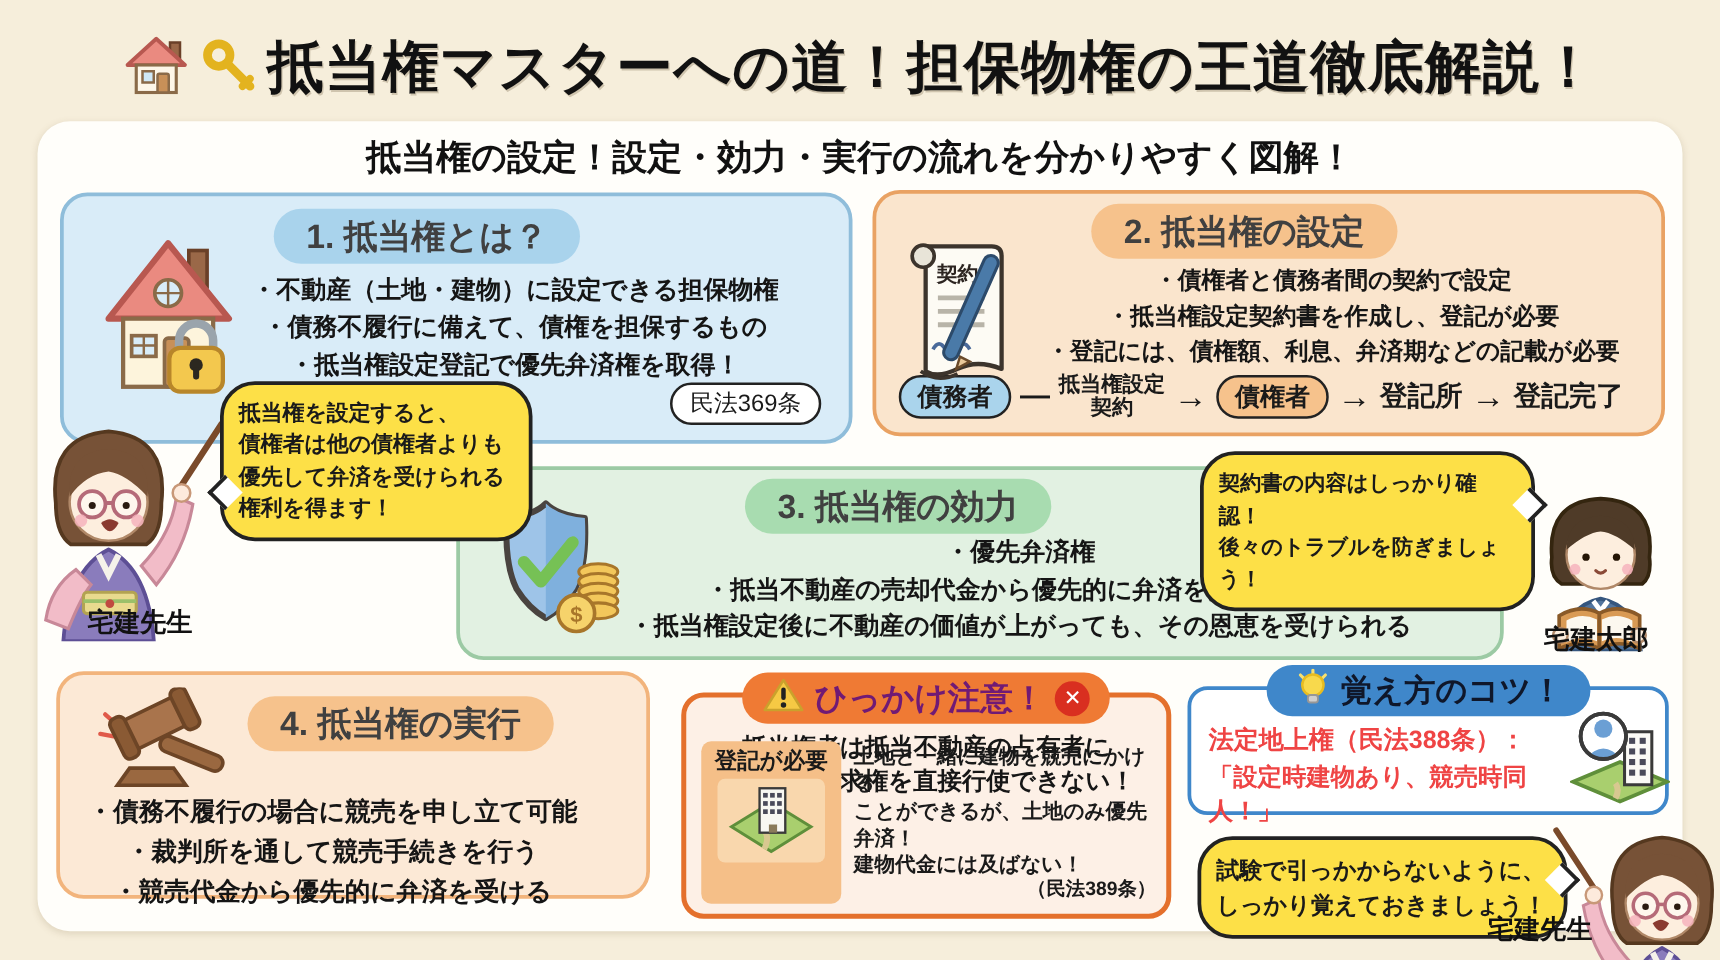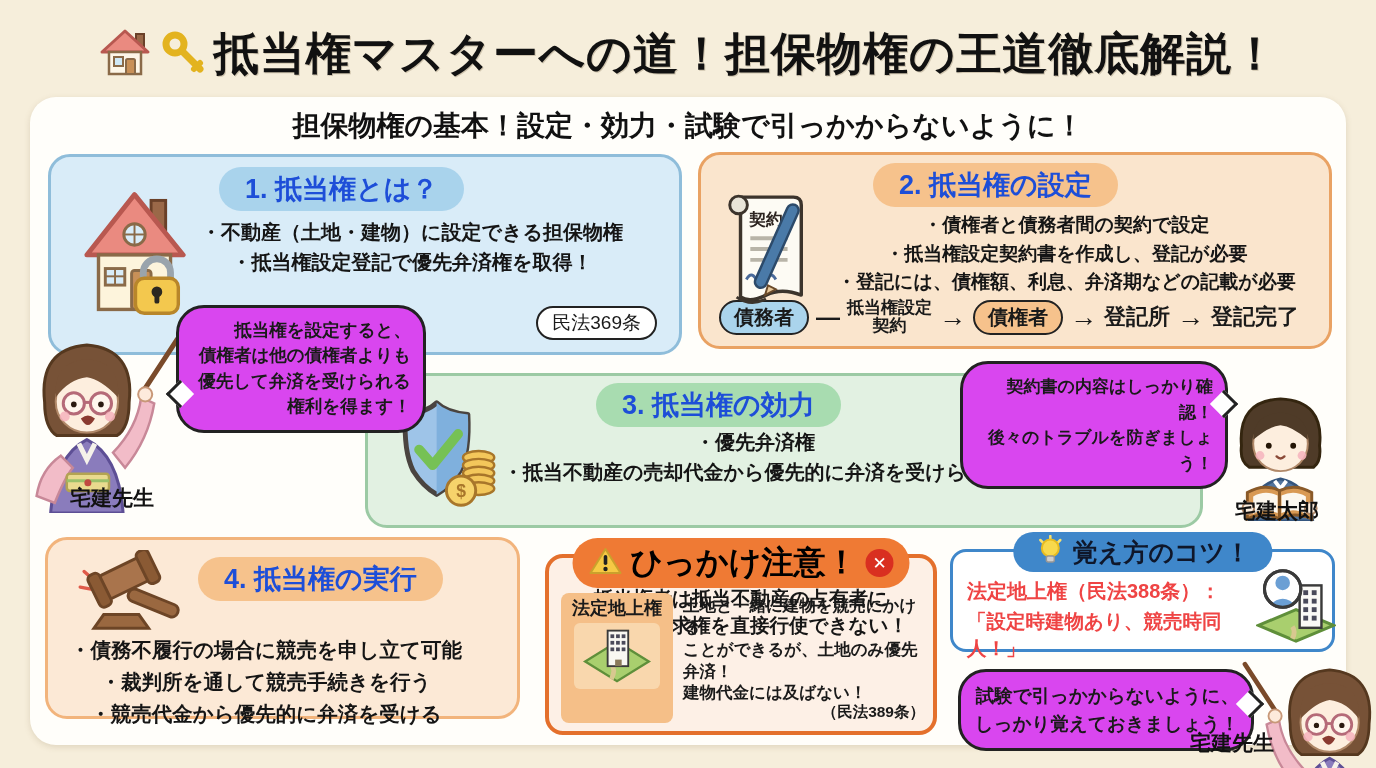--- a/index.html
+++ b/index.html
@@ -164,7 +164,7 @@
 
 <div class="canvas">
 
-  <div class="subtitle">担保物権の基本！設定・効力・試験で引っかからないように！</div>
+  <div class="subtitle">抵当権の設定！設定・効力・実行の流れを分かりやすく図解！</div>
 
   <div class="secbox sec1">
     <span class="char" style="left:28px; top:22px;">

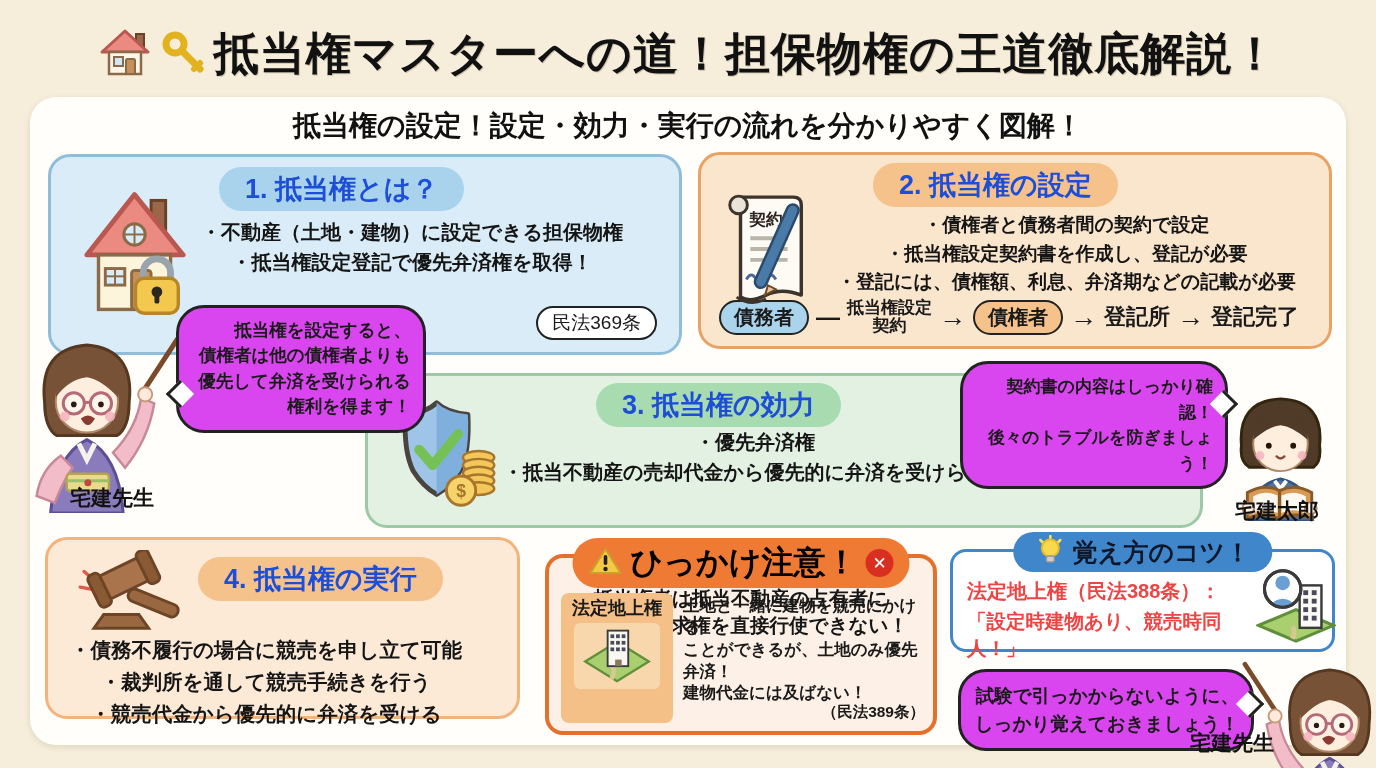--- a/index.html
+++ b/index.html
@@ -41,7 +41,7 @@
 
   .sec-pill{
     position:absolute; border-radius:28px; padding:4px 26px;
-    font-size:27px; font-weight:900; color:#1d4ed8; white-space:nowrap;
+    font-size:27px; font-weight:900; color:#404040; white-space:nowrap;
   }
   .pill-blue{ background:#a9d3ec; }
   .pill-orange{ background:#f6c28c; }

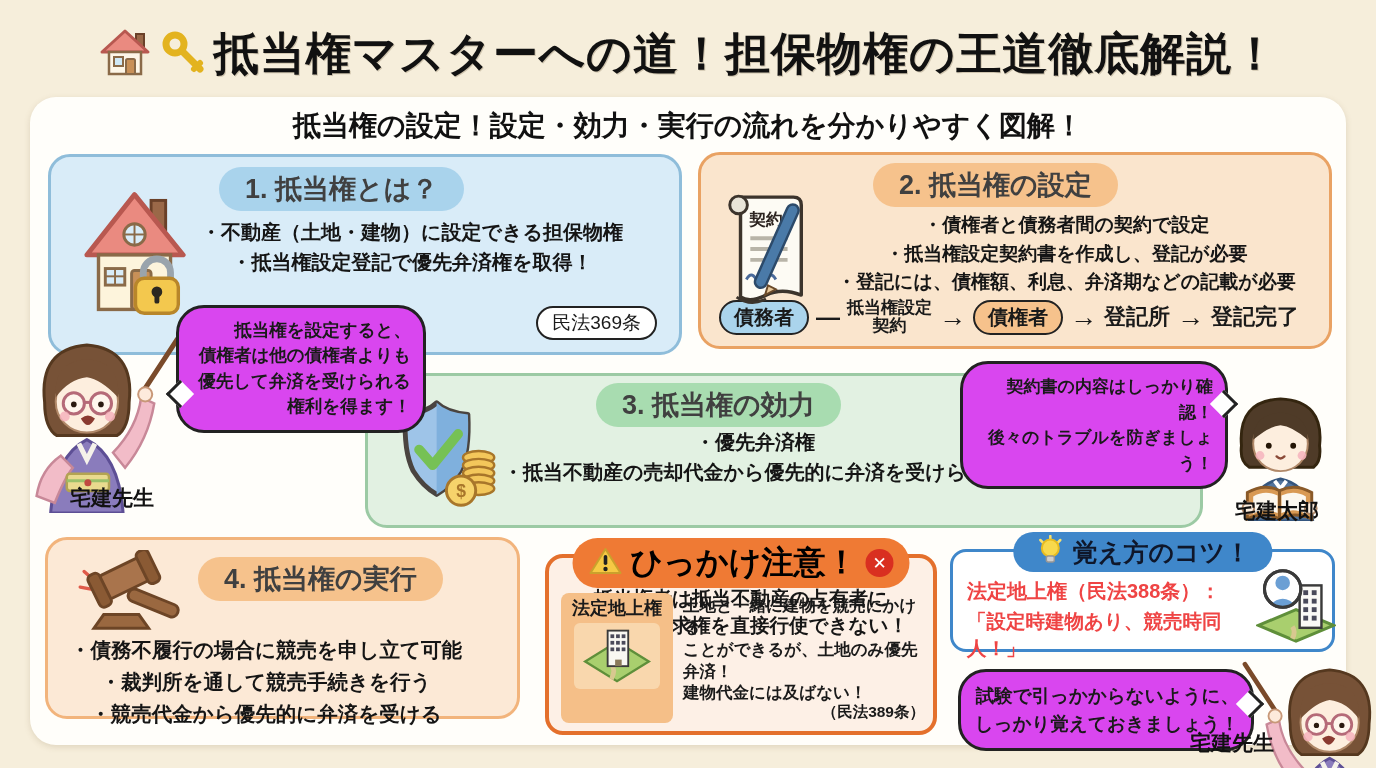--- a/index.html
+++ b/index.html
@@ -188,6 +188,7 @@
     <div class="sec-pill pill-blue" style="left:168px; top:10px;">1. 抵当権とは？</div>
     <div class="bullets">
       <div>・不動産（土地・建物）に設定できる担保物権</div>
+      <div>・債務不履行に備えて、債権を担保するもの</div>
       <div>・抵当権設定登記で優先弁済権を取得！</div>
     </div>
     <div class="law-badge" style="right:22px; bottom:12px;">民法369条</div>

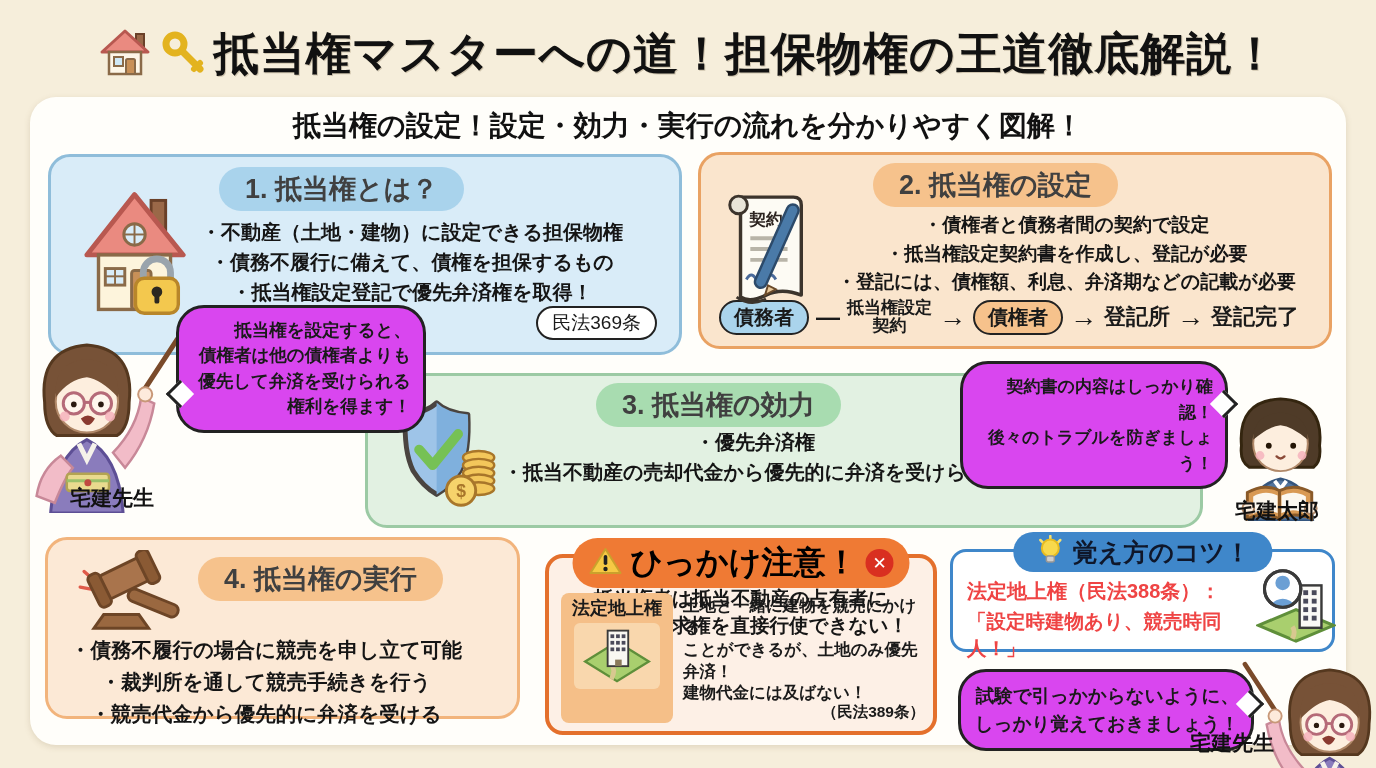--- a/index.html
+++ b/index.html
@@ -76,8 +76,8 @@
 
   
   .bubble{
-    position:absolute; background:#d946ef; border:3px solid #222; border-radius:28px;
-    padding:10px 12px; text-align:right; font-weight:800; z-index:6;
+    position:absolute; background:#fde047; border:3px solid #222; border-radius:28px;
+    padding:10px 12px; text-align:left; font-weight:800; z-index:6;
   }
   .bubble .tail{
     position:absolute; width:20px; height:20px; background:#fff; transform:rotate(45deg);

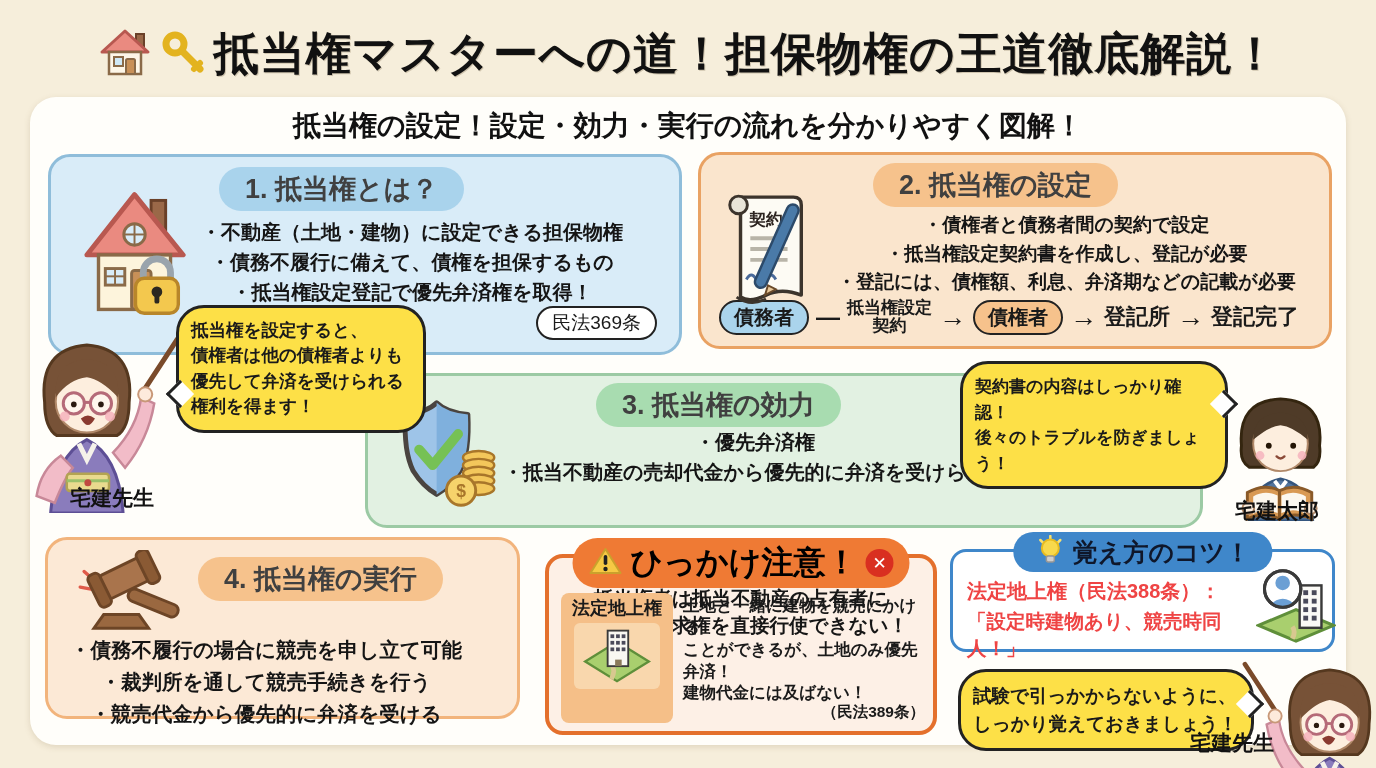--- a/index.html
+++ b/index.html
@@ -250,6 +250,7 @@
     <div class="bullets">
       <div>・優先弁済権</div>
       <div>・抵当不動産の売却代金から優先的に弁済を受けられる</div>
+      <div>・抵当権設定後に不動産の価値が上がっても、その恩恵を受けられる</div>
     </div>
     <div class="law-badge" style="left:712px; top:74px;">民法370条</div>
   </div>

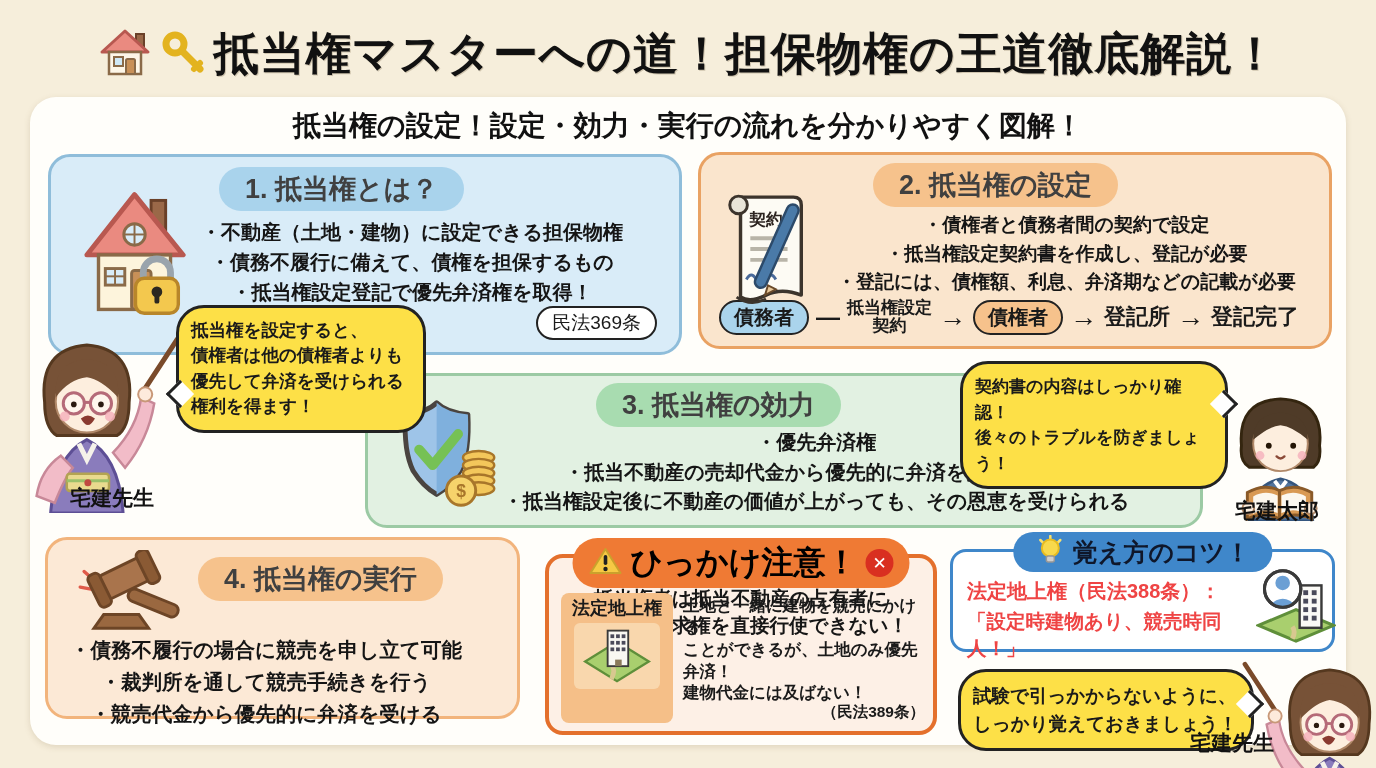--- a/index.html
+++ b/index.html
@@ -103,7 +103,7 @@
     background:#ef7a34; border-radius:30px; padding:3px 16px;
     display:flex; align-items:center; gap:8px; white-space:nowrap; z-index:3;
   }
-  .hikkake-banner .t{ font-size:32px; font-weight:900; color:#000000; }
+  .hikkake-banner .t{ font-size:26px; font-weight:900; color:#701a75; }
   .cross-badge{
     display:inline-flex; align-items:center; justify-content:center;
     width:28px; height:28px; border-radius:50%; background:#d92f20; color:#fff;

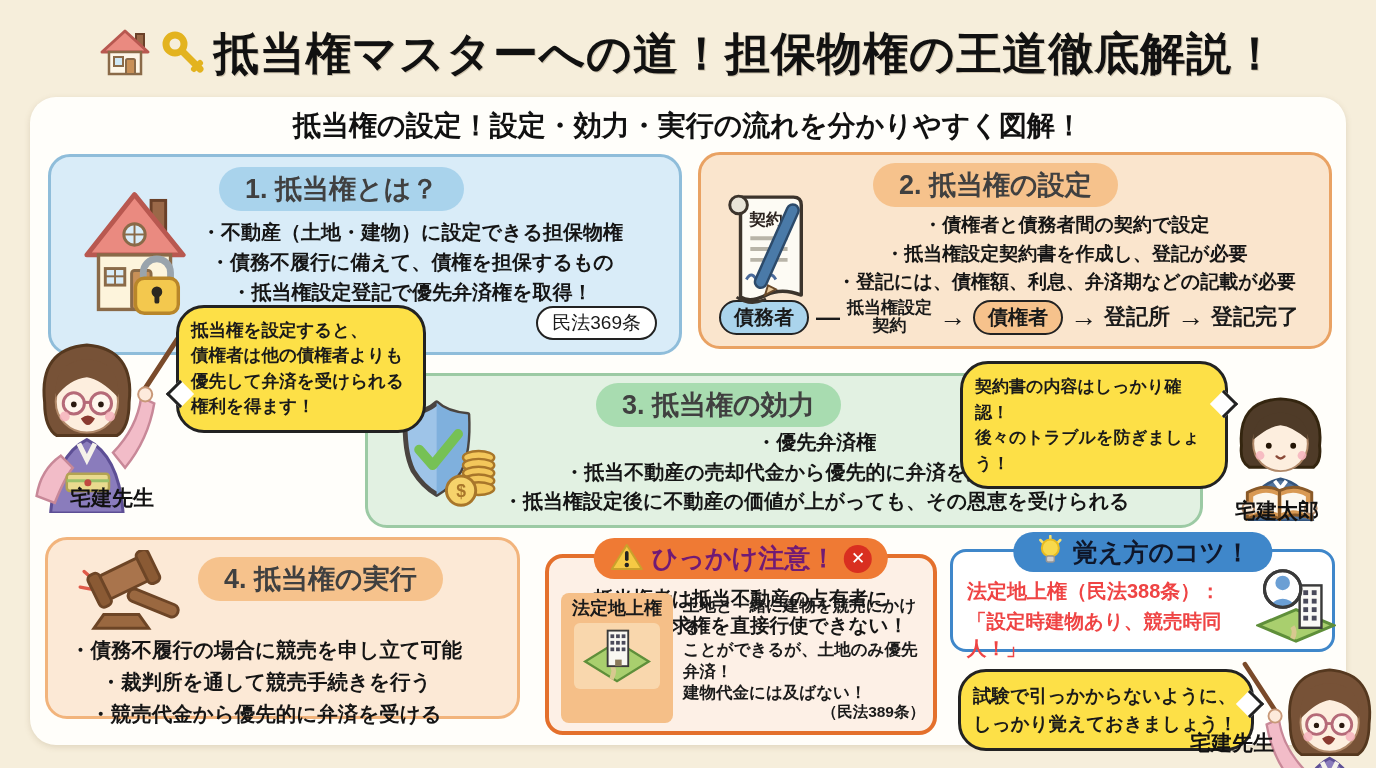--- a/index.html
+++ b/index.html
@@ -292,7 +292,7 @@
 建物収去請求権を直接行使できない！</div>
     <div class="hikkake-bottom">
       <div class="ikkatsu-panel">
-        <div class="ikkatsu-label">法定地上権</div>
+        <div class="ikkatsu-label">登記が必要</div>
         <div class="ikkatsu-iconbox">
           <svg width="70" height="58" viewBox="0 0 72 62">
             <polygon points="36,18 70,39 36,60 2,39" fill="#a9cf6e" stroke="#5f8f3a" stroke-width="2.5"></polygon>

